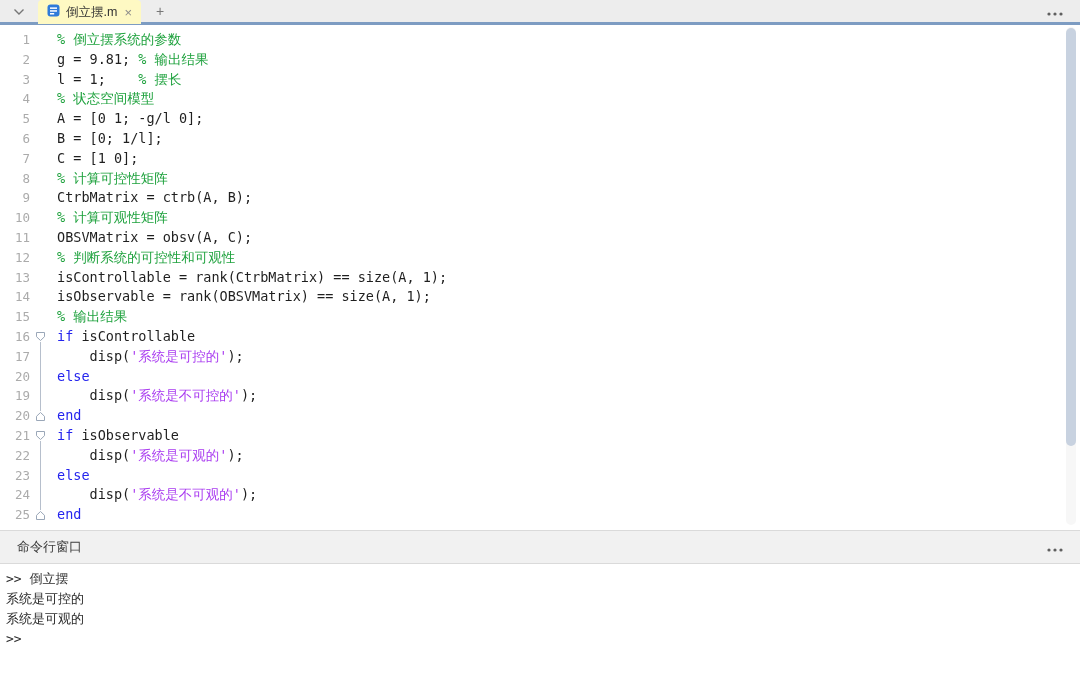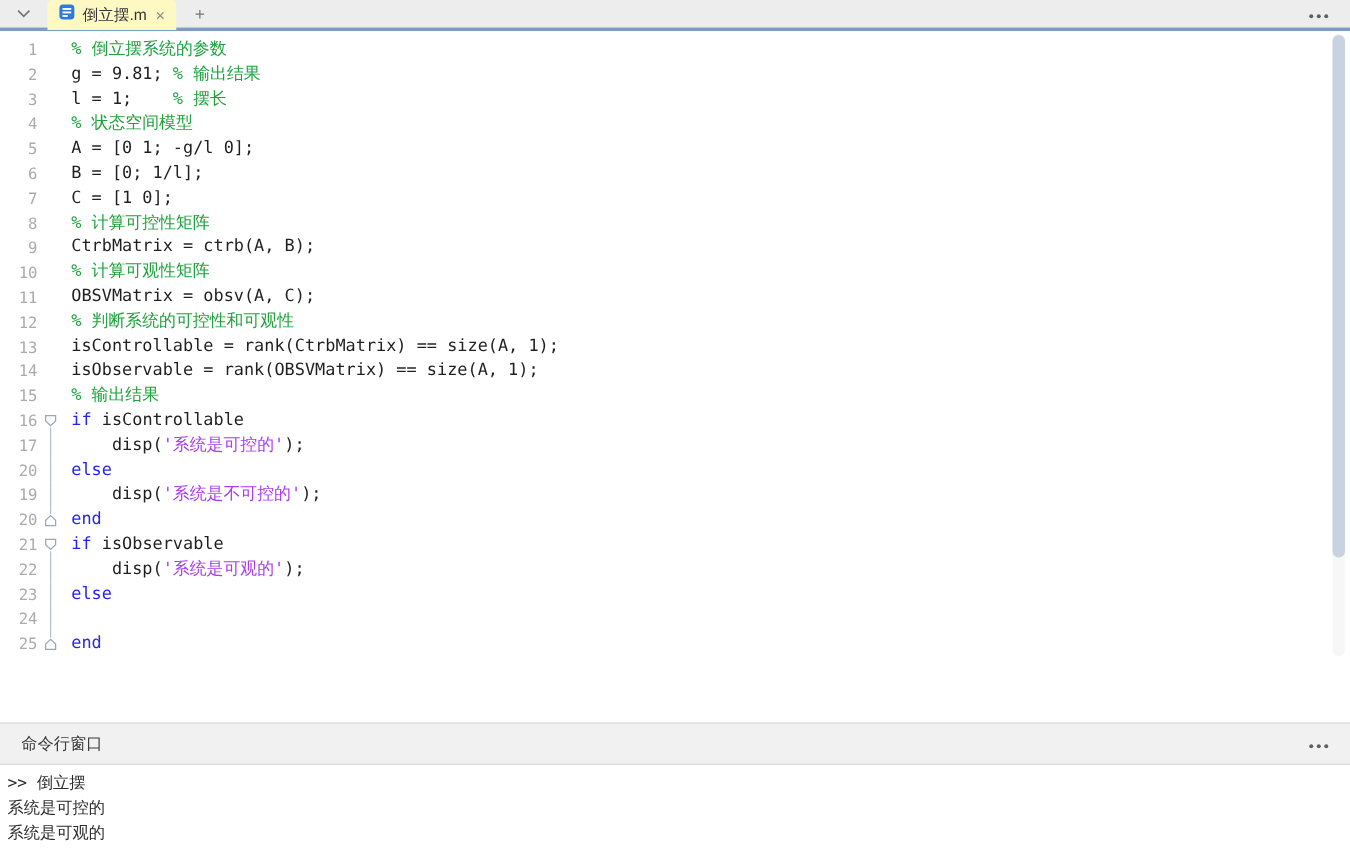--- a/index.html
+++ b/index.html
@@ -119,7 +119,7 @@
             </svg></span><span class="codetext"><span class="tok-keyword">if</span><span class="tok-code"> isObservable</span></span></div>
         <div class="line"><span class="ln">22</span><span class="fold fold-mid"></span><span class="codetext"><span class="tok-code">    disp(</span><span class="tok-string">'系统是可观的'</span><span class="tok-code">);</span></span></div>
         <div class="line"><span class="ln">23</span><span class="fold fold-mid"></span><span class="codetext"><span class="tok-keyword">else</span></span></div>
-        <div class="line"><span class="ln">24</span><span class="fold fold-mid"></span></div>
+        <div class="line"><span class="ln">24</span><span class="fold fold-mid"></span><span class="codetext"><span class="tok-code">    disp(</span><span class="tok-string">'系统是不可观的'</span><span class="tok-code">);</span></span></div>
         <div class="line"><span class="ln">25</span><span class="fold fold-end"><svg width="11" height="11" viewBox="0 0 11 11">
               <path d="M1.5 9.5 v-4.2 L5.5 1.5 L9.5 5.3 v4.2 Z" fill="#fff" stroke="#9aa7b8"></path>
             </svg></span><span class="codetext"><span class="tok-keyword">end</span></span></div>

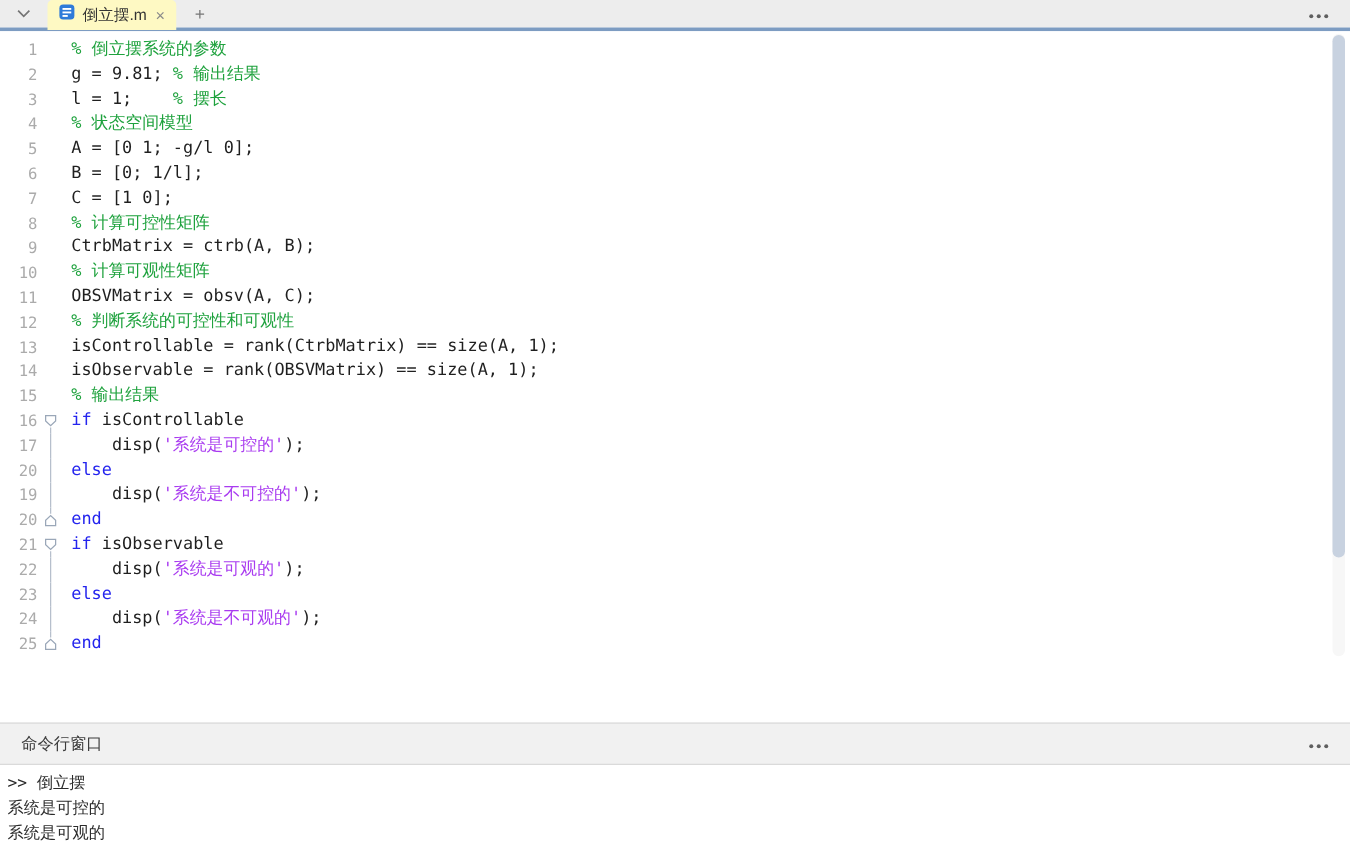--- a/index.html
+++ b/index.html
@@ -41,7 +41,7 @@
 
   
   .cmd-header { height:25px; background:#f1f1f1; border-top:1px solid #dadada; border-bottom:1px solid #dadada;
-                display:flex; align-items:center; padding:16px 17px;margin-top:48px; }
+                display:flex; align-items:center; padding:16px 17px; }
   .cmd-title { font-size:13px; color:#3c3c3c; }
   .cmd-overflow { margin-left:auto; display:flex; align-items:center; cursor:pointer; }
   .cmd-body { height:127px; background:#fff; padding:5px 0 0 6px; cursor:text; }

